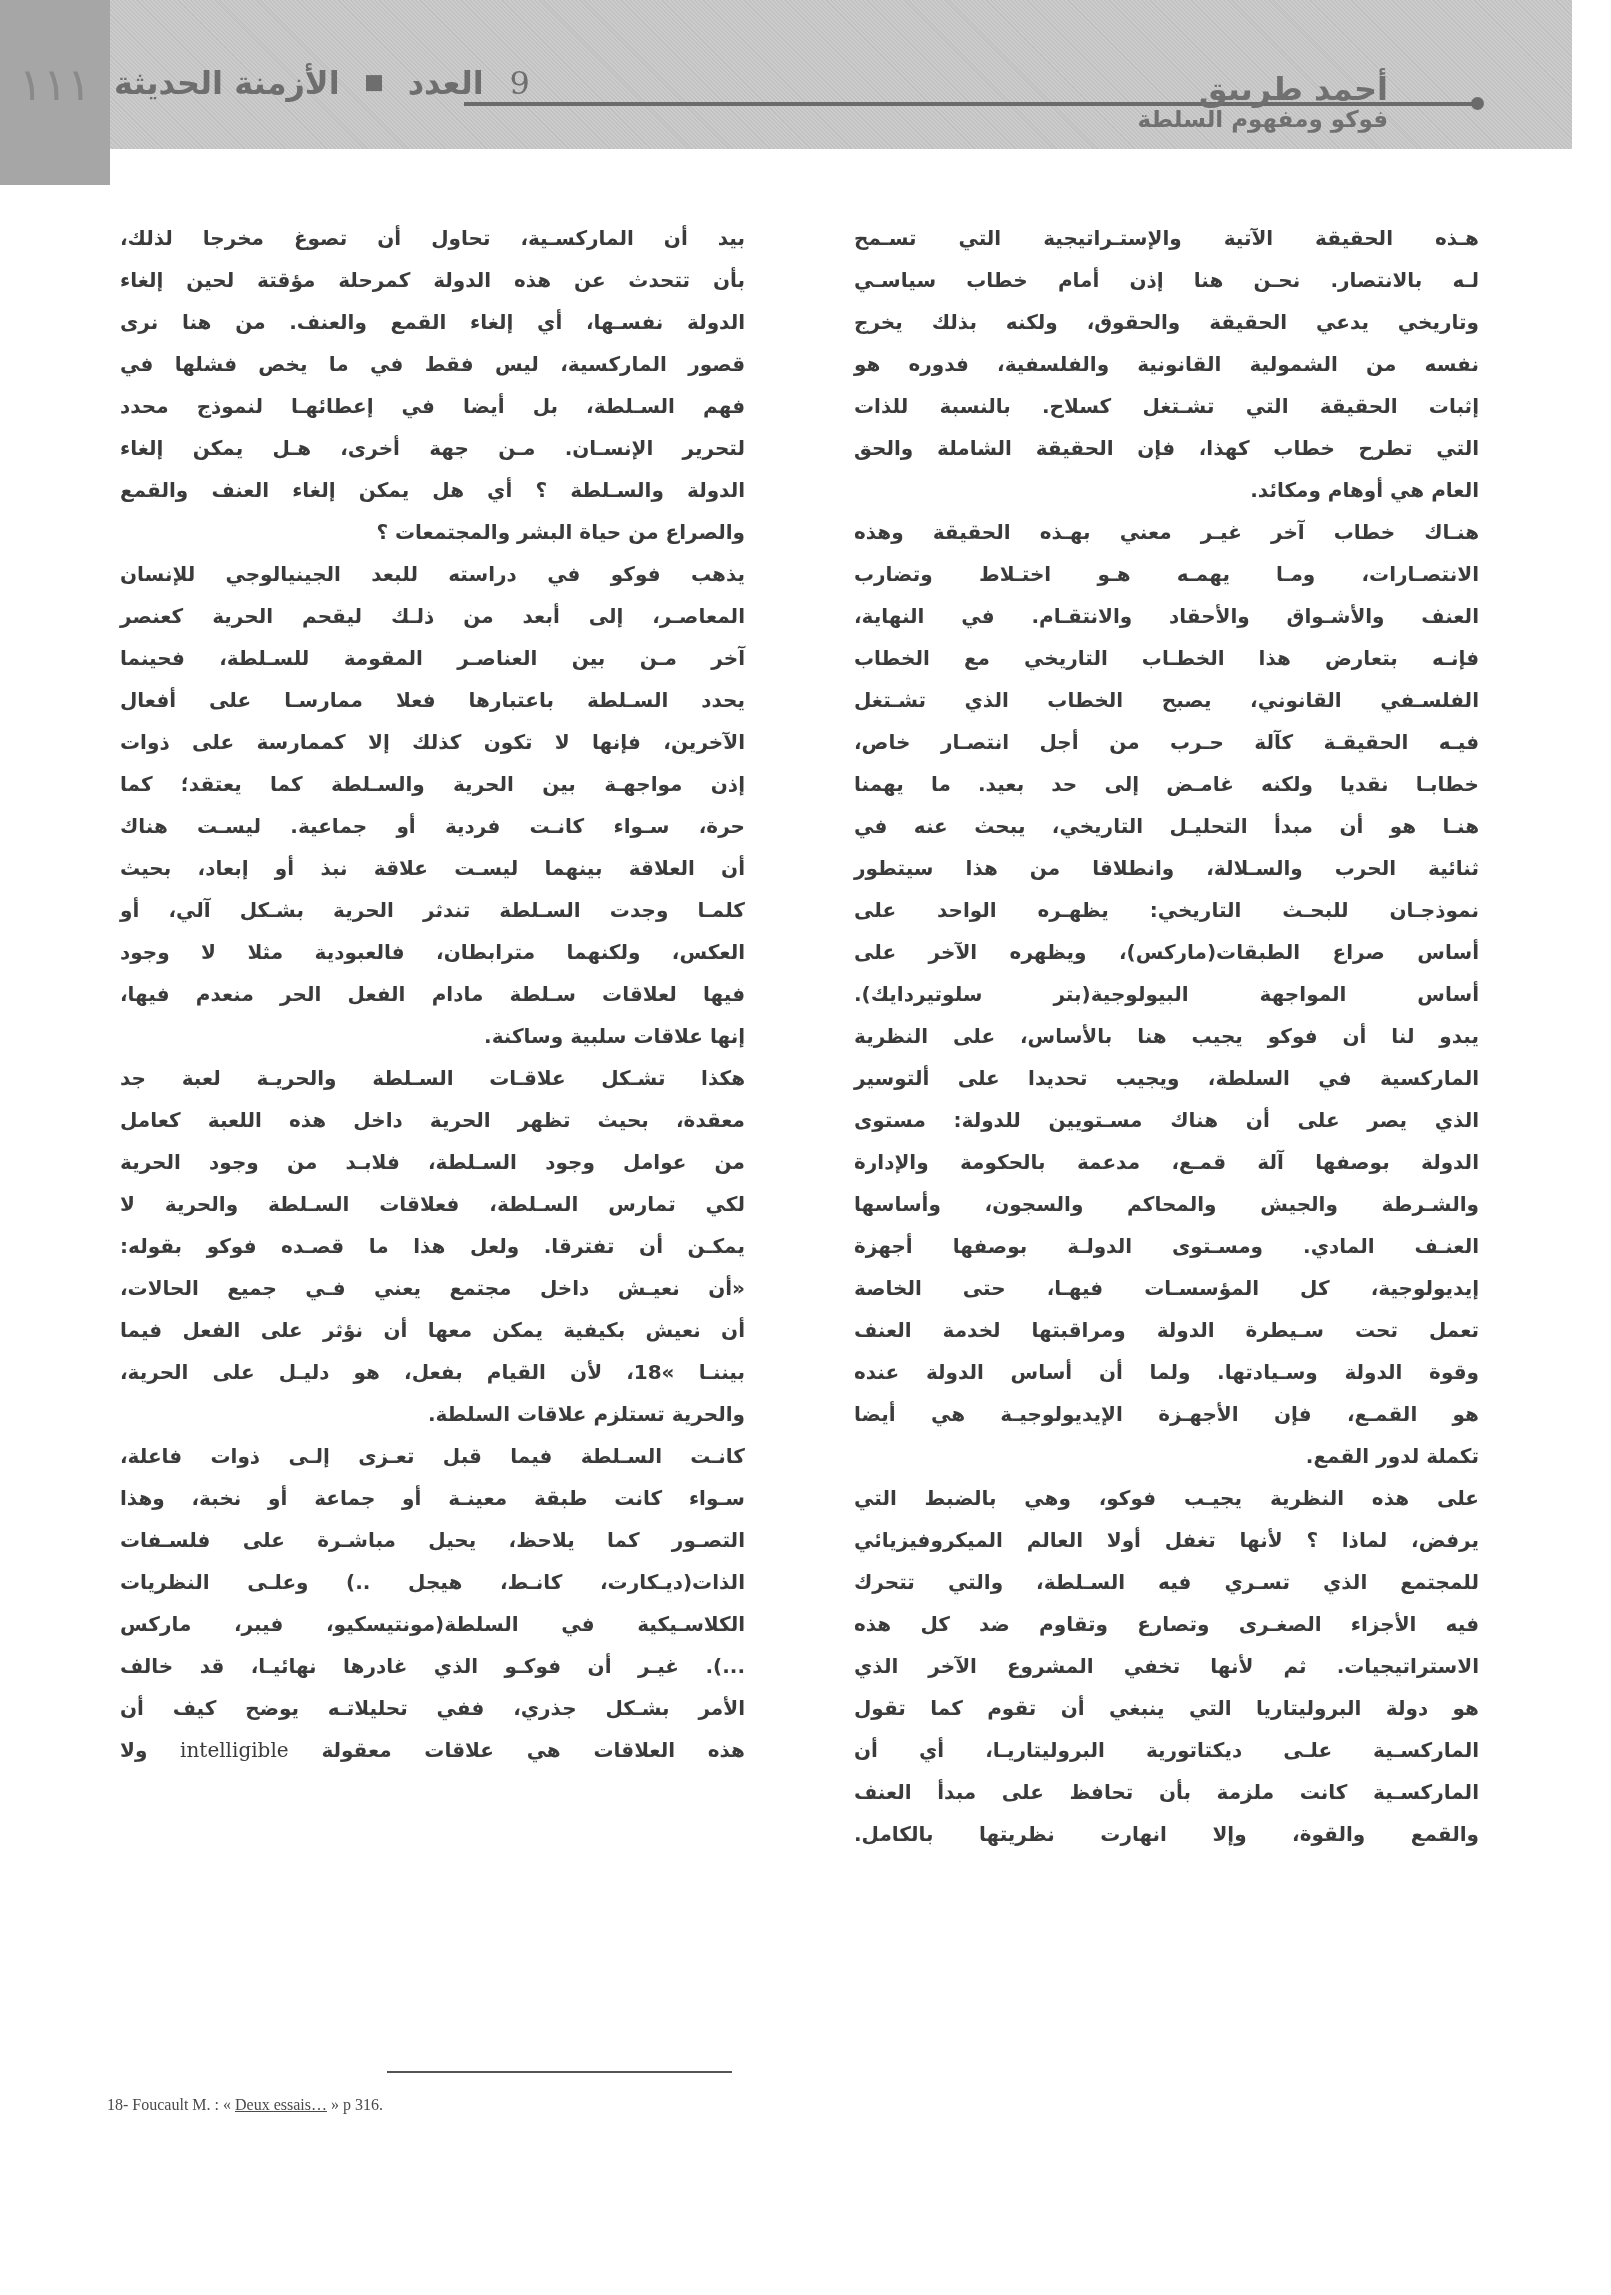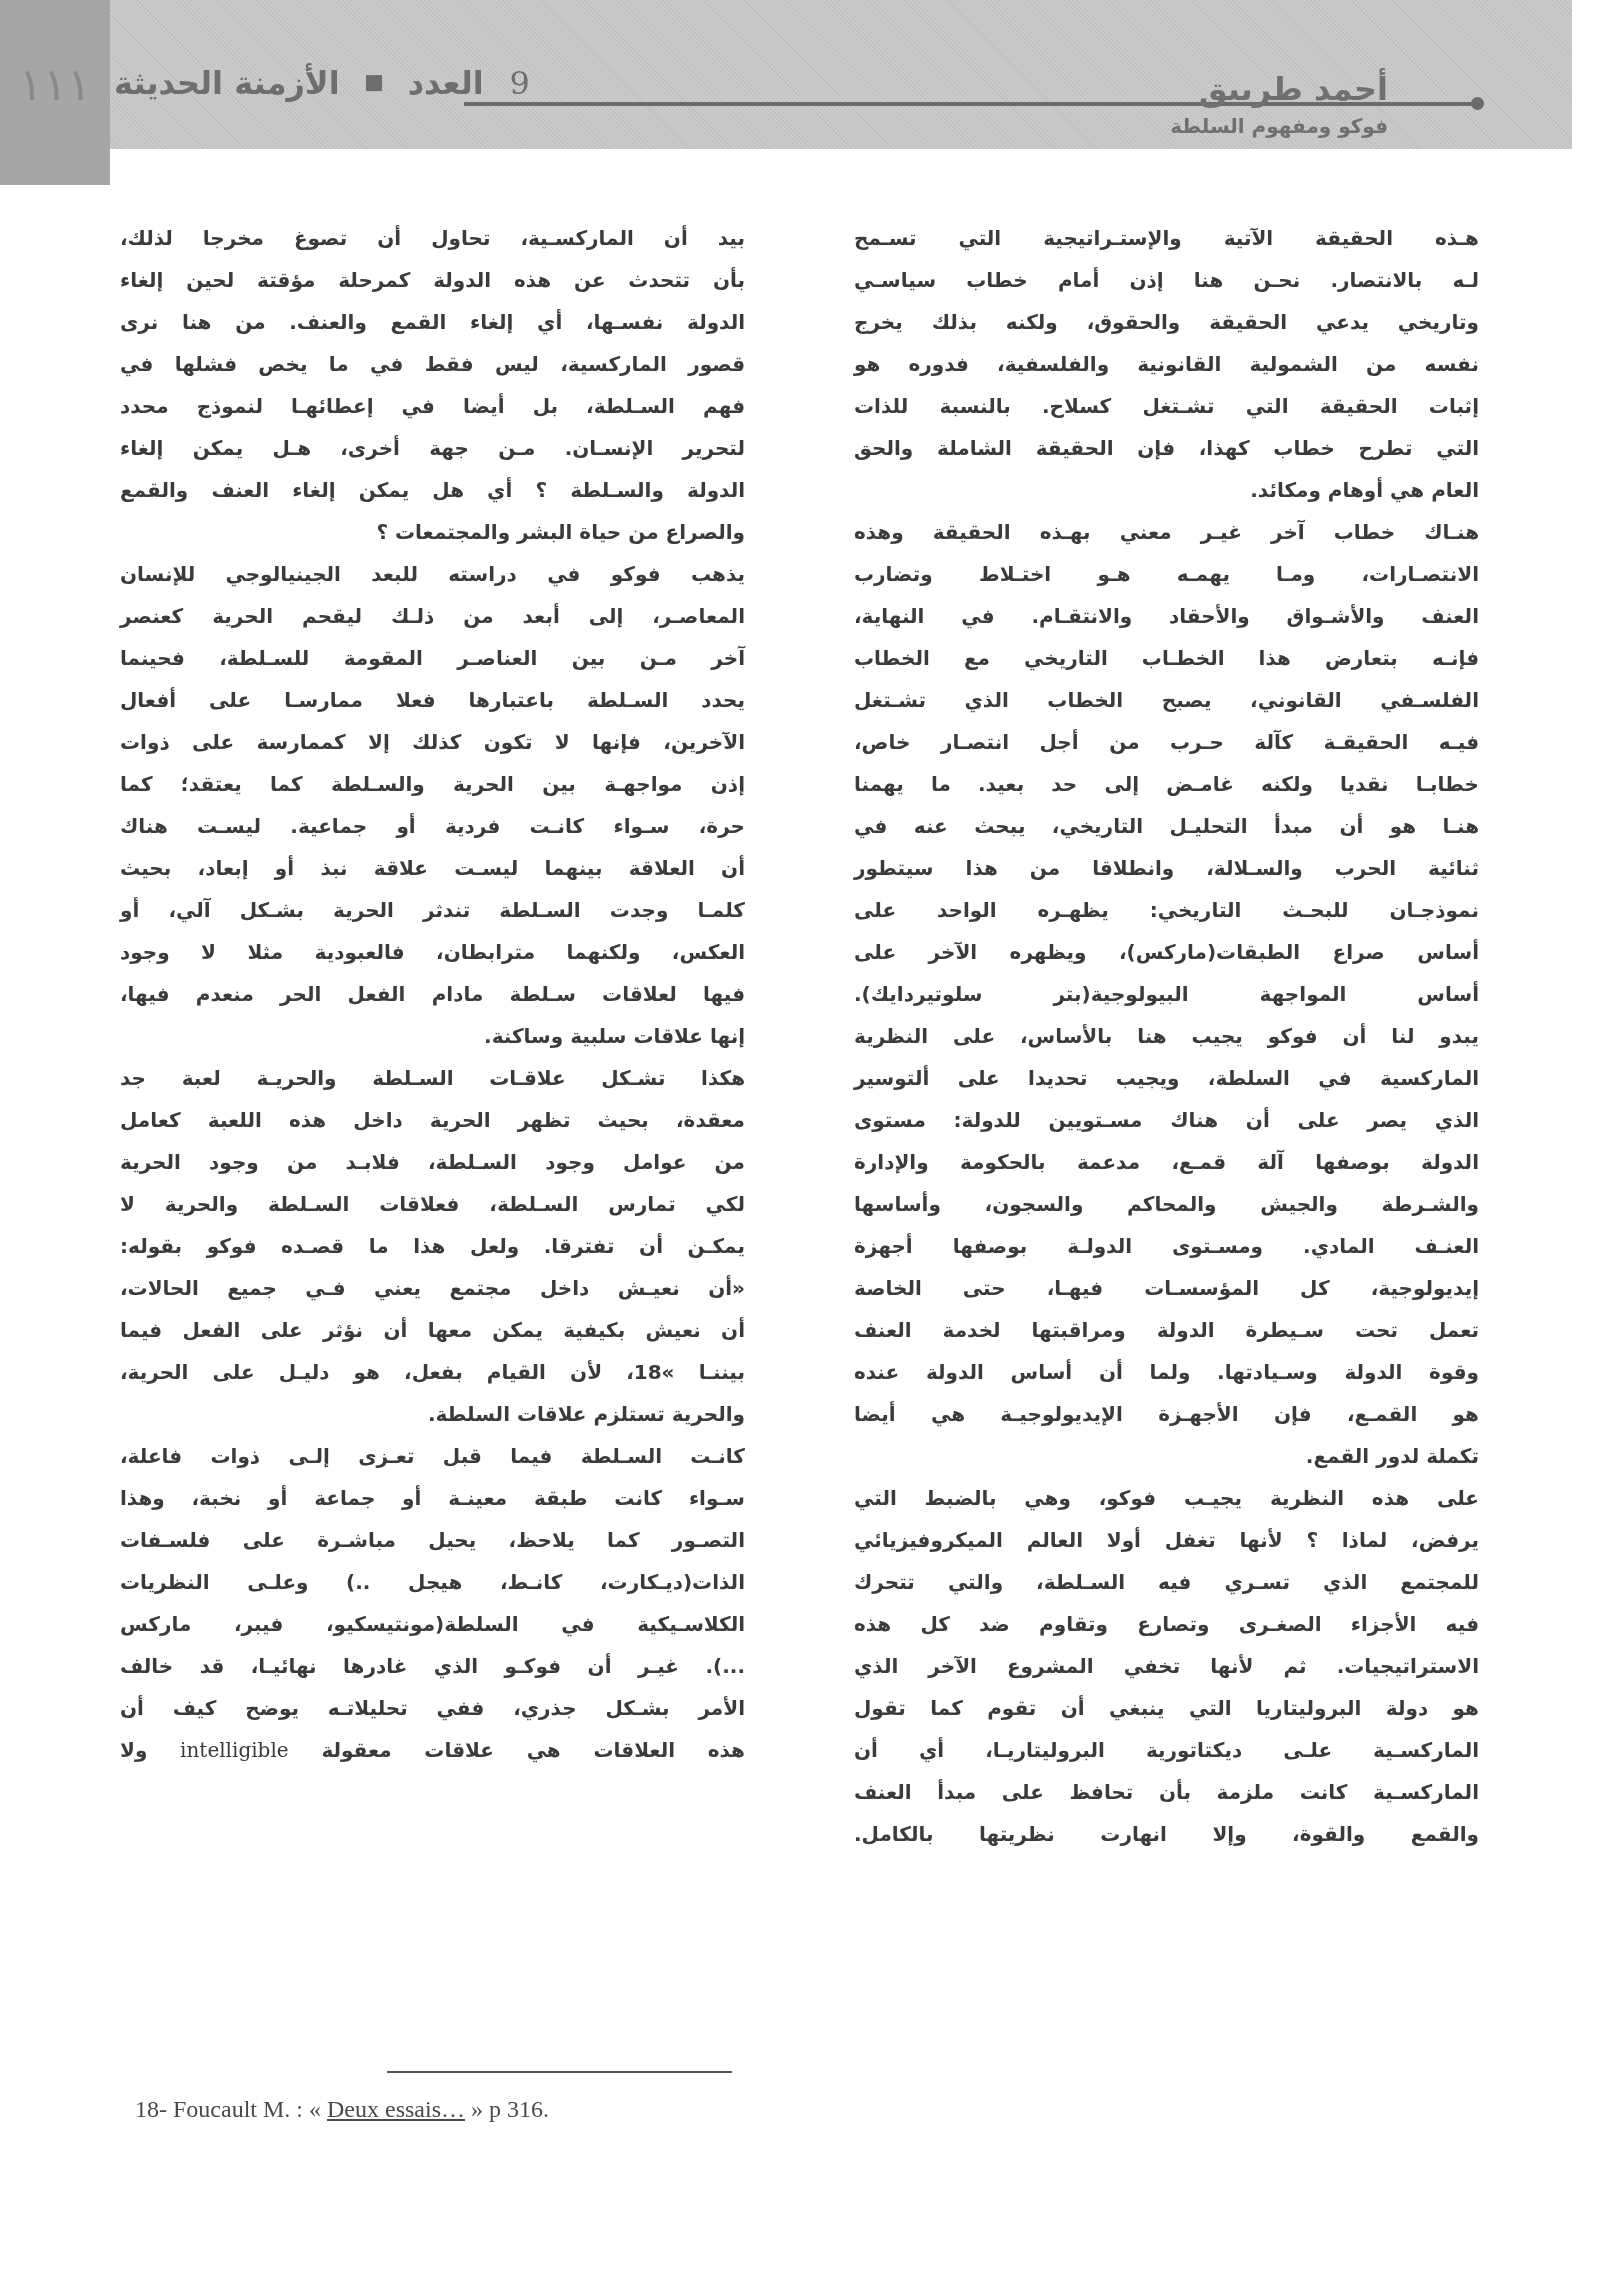--- a/index.html
+++ b/index.html
@@ -103,9 +103,9 @@
   .article-title {
     position: absolute;
     right: 184px;
-    top: 114px;
-    direction: rtl;
-    font-size: 20px;
+    top: 106px;
+    direction: rtl;
+    font-size: 23px;
     font-weight: bold;
     color: #707070;
     white-space: nowrap;

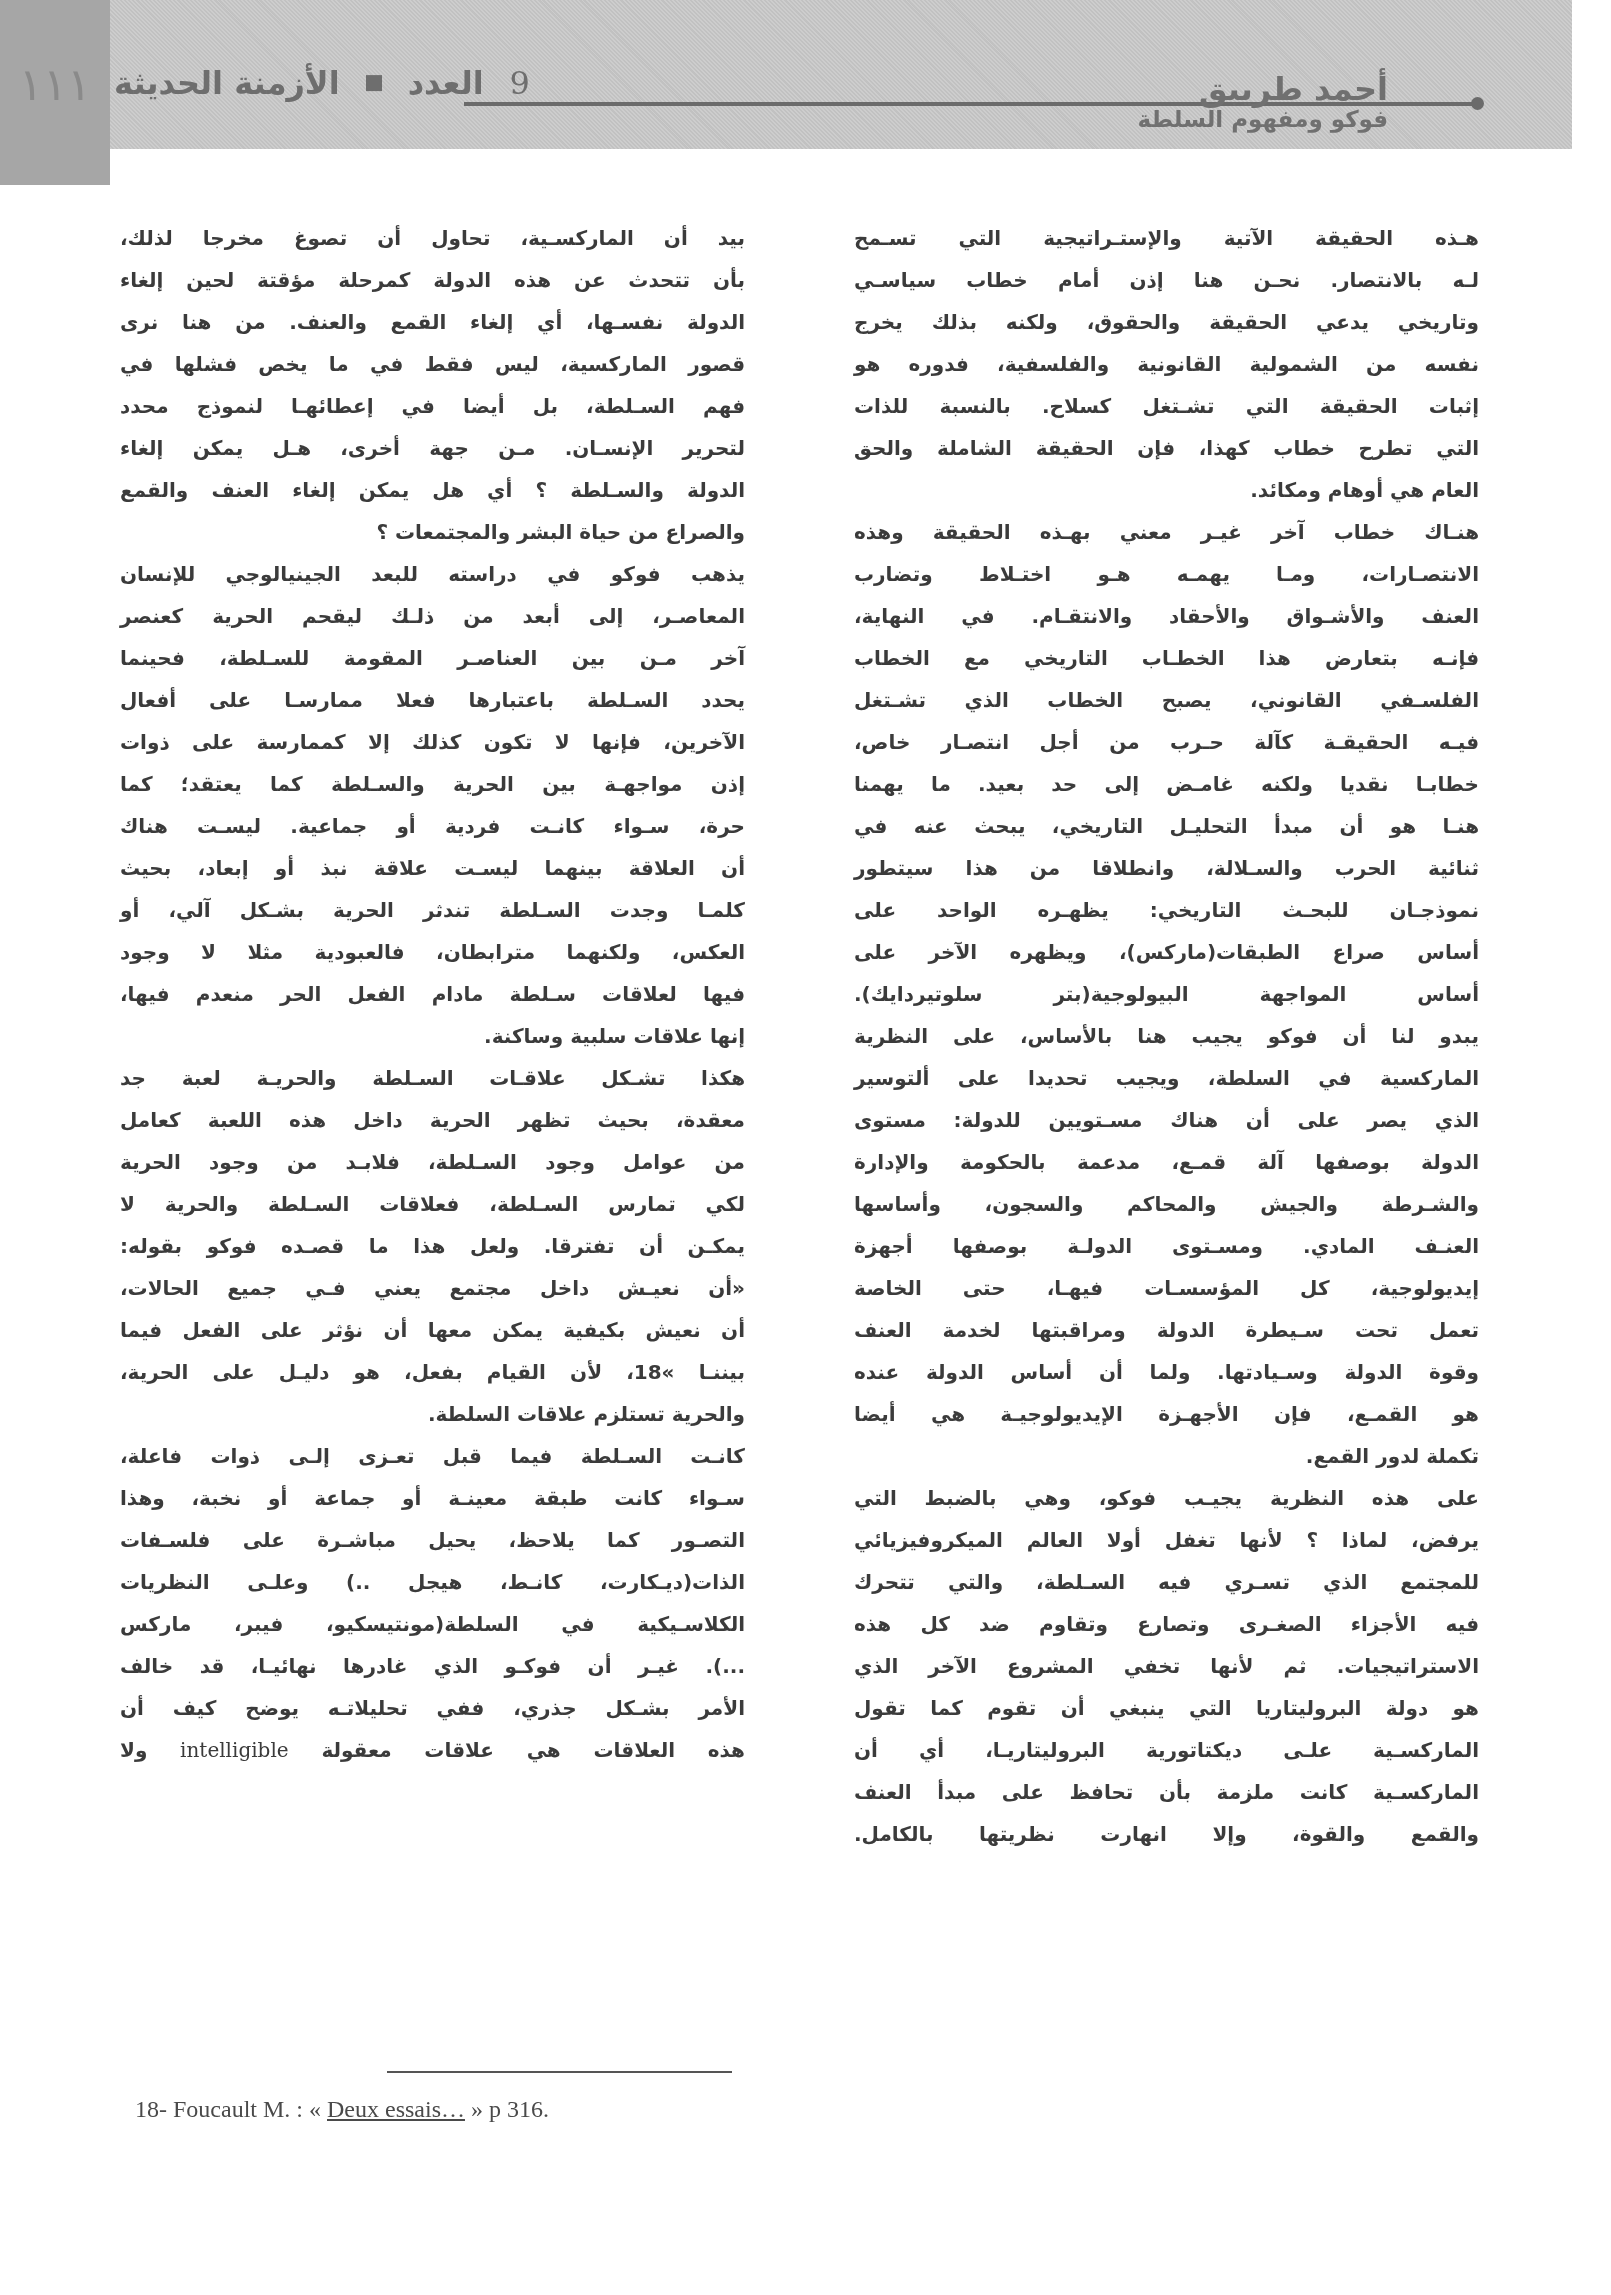--- a/index.html
+++ b/index.html
@@ -161,10 +161,9 @@
     top: 2096px;
     direction: ltr;
     font-family: "Liberation Serif", "DejaVu Serif", serif;
-    font-size: 24px;
+    font-size: 16px;
     color: #4a4a4a;
     white-space: nowrap;
-    margin-left: 28px;
   }
   .footnote .title-underlined {
     text-decoration: underline;

